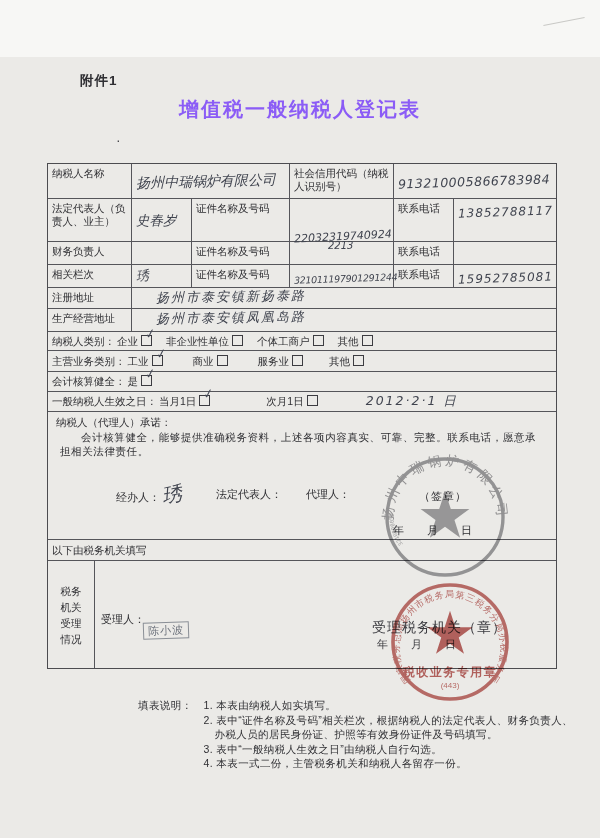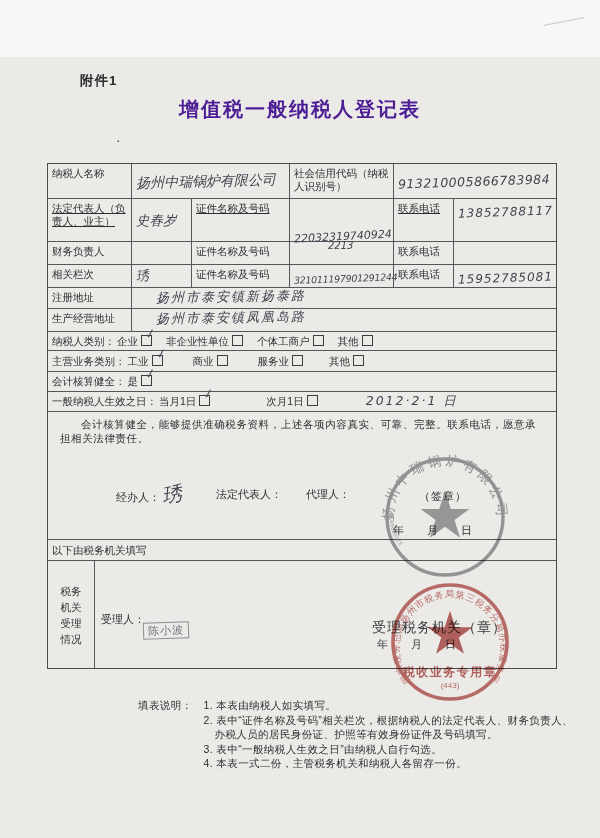--- a/index.html
+++ b/index.html
@@ -12,7 +12,7 @@
   .top-band{position:absolute;left:0;top:0;width:600px;height:57px;background:#f7f7f5;}
   .scan-diag{position:absolute;left:543px;top:21px;width:42px;height:1px;background:#c9c9c6;transform:rotate(-11deg);}
   .attachment{position:absolute;left:80px;top:72px;font-size:13.5px;font-weight:bold;letter-spacing:1px;}
-  .doc-title{position:absolute;left:0;top:96px;width:600px;text-align:center;font-size:20px;font-weight:bold;letter-spacing:2px;color:#4c1d95;}
+  .doc-title{position:absolute;left:0;top:96px;width:600px;text-align:center;font-size:20px;font-weight:bold;letter-spacing:2px;color:#8b5cf6;}
   .stray-dot{position:absolute;left:116px;top:132px;font-size:14px;color:#4a4a4e;}
 
   

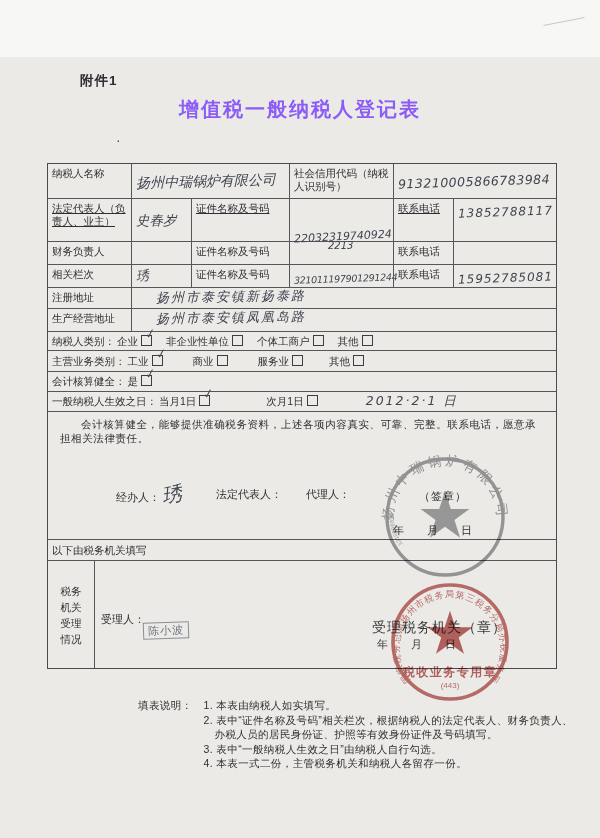--- a/index.html
+++ b/index.html
@@ -22,7 +22,7 @@
   .cell{box-sizing:border-box;border-left:1px solid #55555a;padding:3px 4px;font-size:10.5px;line-height:12.5px;position:relative;overflow:visible;}
   .cell:first-child{border-left:none;}
   .cA{width:83px;flex:none;}
-  .r1{height:34px;} .r2{height:43px;text-decoration:underline;} .r3,.r4,.r5,.r6{height:23px;} .r7{height:21px;}
+  .r1{height:34px;} .r2{height:43px;} .r3,.r4,.r5,.r6{height:23px;} .r7{height:21px;}
   .r8{height:19px;} .r9{height:21px;} .r10{height:20px;} .r11{height:20px;}
   .r12{height:128px;} .r13{height:21px;} .r14{height:108px;}
   .w158{width:158px;flex:none;} .w104{width:104px;flex:none;} .w163{width:163px;flex:none;}

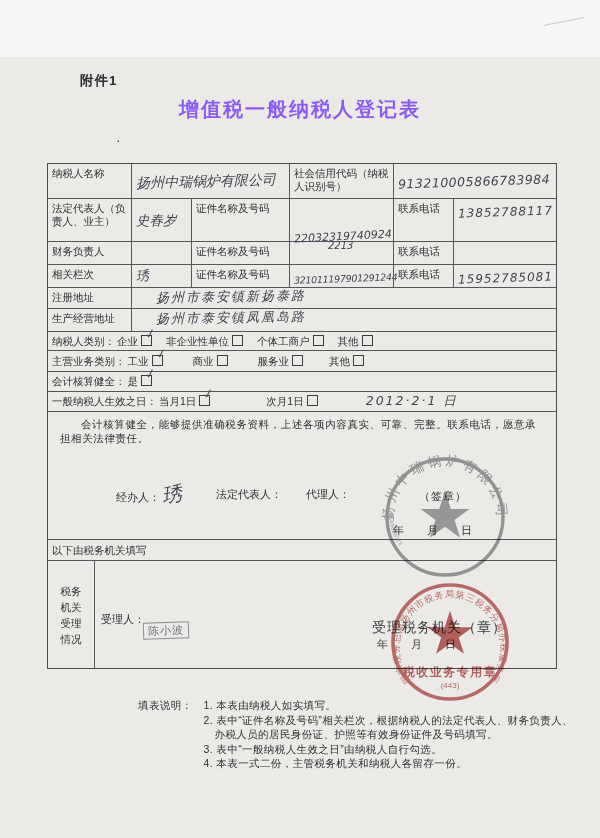--- a/index.html
+++ b/index.html
@@ -201,6 +201,7 @@
 
     <div class="row r12">
       <div class="cell grow commit">
+        <div class="commit-title">纳税人（代理人）承诺：</div>
         <div class="commit-body">会计核算健全，能够提供准确税务资料，上述各项内容真实、可靠、完整。联系电话，愿意承担相关法律责任。</div>
         <div class="sig-row">
           <span class="sig-item" style="left:68px;"><span>经办人：</span><span class="hw sig-hw">琇</span></span>

